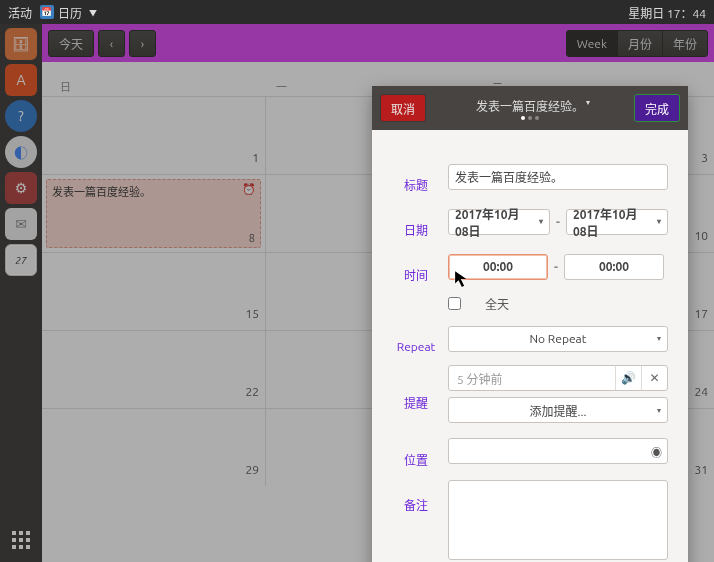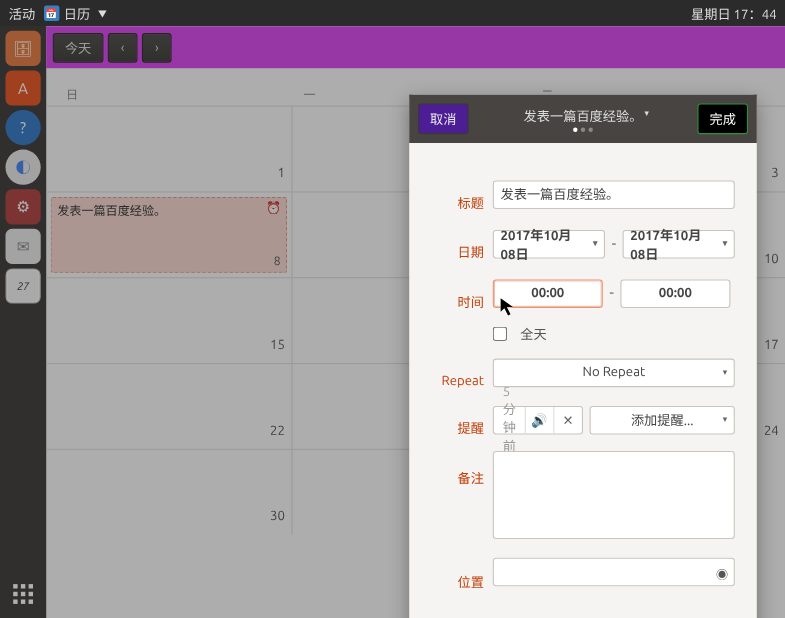--- a/index.html
+++ b/index.html
@@ -136,6 +136,11 @@
       <div class="btn btn-icon">‹</div>
       <div class="btn btn-icon">›</div>
       <div class="spacer"></div>
+      <div class="segmented">
+        <div class="btn active">Week</div>
+        <div class="btn">月份</div>
+        <div class="btn">年份</div>
+      </div>
     </div>
 
     <div class="calhead">

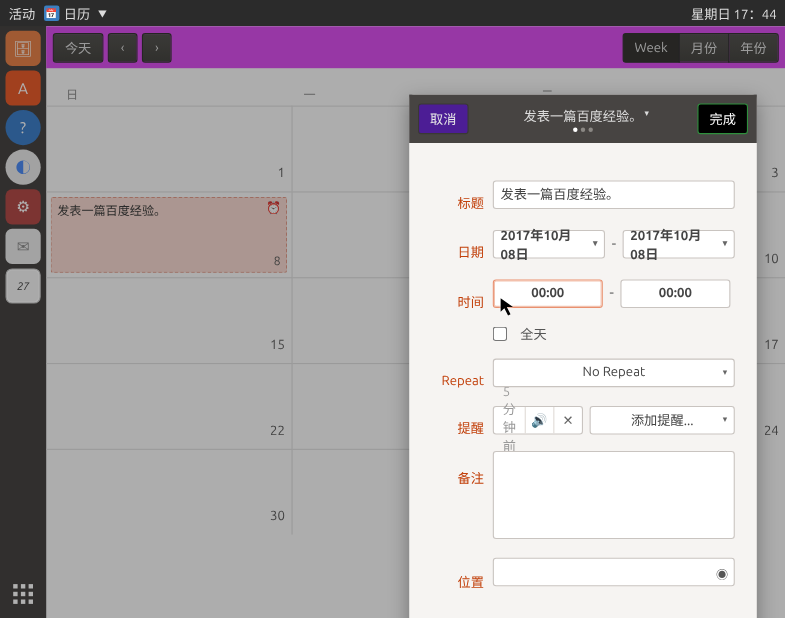--- a/index.html
+++ b/index.html
@@ -57,7 +57,7 @@
 
 .popup { position: absolute; top: 62px; left: 372px; width: 316px; background: #f6f4f2; border-radius: 4px; box-shadow: 0 6px 18px rgba(0,0,0,.35); display: flex; flex-direction: column; font-size: 12px; color: #555; }
 .phead { background: #474442; height: 44px; display: flex; align-items: center; padding: 0 8px; color: #dcdcdc; }
-.phead .hbtn { height: 28px; padding: 0 10px; background: #4c1d95; border: 1px solid #3a3835; border-radius: 3px; color: #e6e6e6; font-size: 12px; display: inline-flex; align-items: center; cursor: pointer; }
+.phead .hbtn { height: 28px; padding: 0 10px; background: #b91c1c; border: 1px solid #3a3835; border-radius: 3px; color: #e6e6e6; font-size: 12px; display: inline-flex; align-items: center; cursor: pointer; }
 .phead .title { flex: 1; text-align: center; display: flex; flex-direction: column; align-items: center; gap: 2px; }
 .phead .title span { font-size: 12px; }
 .phead .dots { display: flex; gap: 3px; }

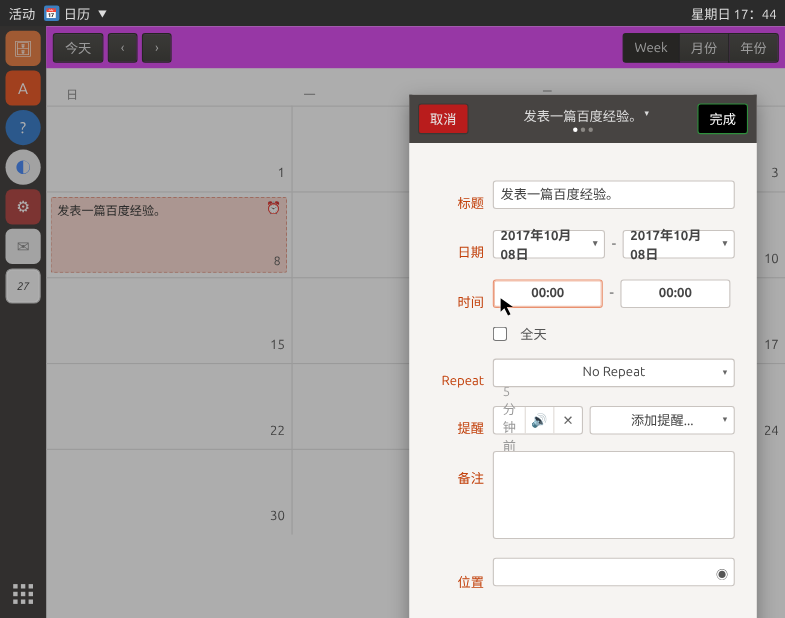--- a/index.html
+++ b/index.html
@@ -63,7 +63,7 @@
 .phead .dots { display: flex; gap: 3px; }
 .phead .dot { width: 4px; height: 4px; border-radius: 50%; background: #8b8884; }
 .phead .dot.on { background: #fff; }
-.phead .done { background: #000000; border-color: #2e8f3c; color: #fff; }
+.phead .done { background: #4c1d95; border-color: #2e8f3c; color: #fff; }
 
 .pbody { padding: 30px 20px 20px; display: flex; flex-direction: column; gap: 12px; }
 .row { display: flex; align-items: center; gap: 8px; }

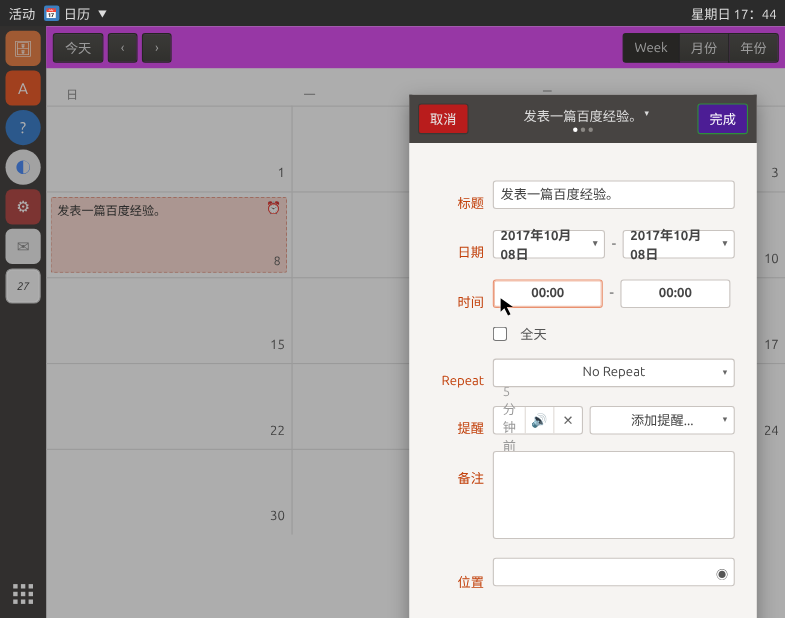--- a/index.html
+++ b/index.html
@@ -67,7 +67,7 @@
 
 .pbody { padding: 30px 20px 20px; display: flex; flex-direction: column; gap: 12px; }
 .row { display: flex; align-items: center; gap: 8px; }
-.row .lab { width: 48px; text-align: right; color: #c2410c; font-size: 12px; margin-top: 16px; }
+.row .lab { width: 48px; text-align: center; color: #6d28d9; font-size: 12px; margin-top: 16px; }
 .row .fld { flex: 1; }
 .input, .select, .timebox, .datebtn { height: 26px; background: #fff; border: 1px solid #c9c4c0; border-radius: 3px; padding: 0 6px; font-size: 12px; color: #444; display: inline-flex; align-items: center; }
 .input { width: 100%; }

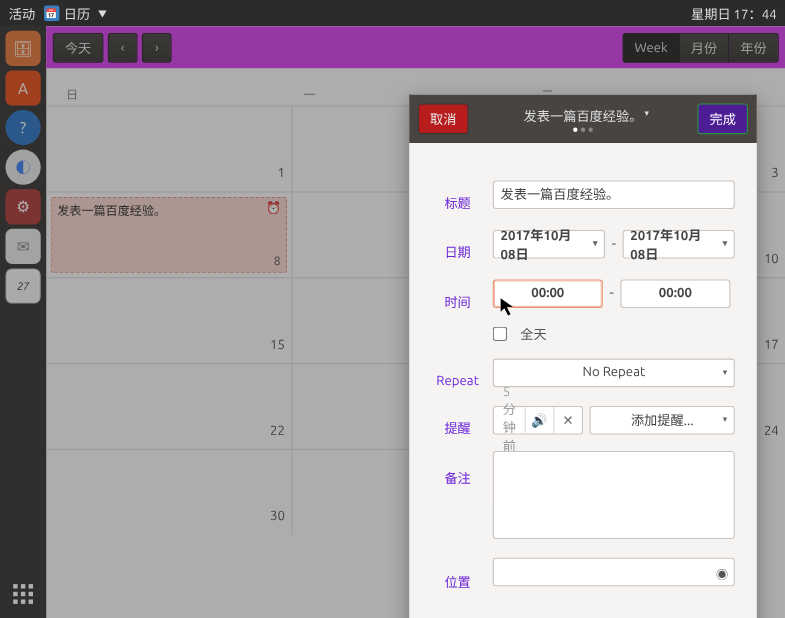--- a/index.html
+++ b/index.html
@@ -78,7 +78,7 @@
 .pair { display: flex; align-items: center; gap: 6px; font-weight: bold; }
 .timebox.active { border-color: #e9906f; box-shadow: 0 0 0 1px #f1c1ae inset; }
 .select { width: 100%; position: relative; cursor: pointer; justify-content: center; }
-.chk { display: flex; align-items: center; gap: 12px; }
+.chk { display: flex; align-items: center; gap: 24px; }
 .chk input { width: 13px; height: 13px; }
 .reminder { display: flex; align-items: center; height: 26px; border: 1px solid #c9c4c0; border-radius: 3px; background: #fff; }
 .reminder .txt { flex: 1; padding: 0 8px; color: #9a9a9a; }

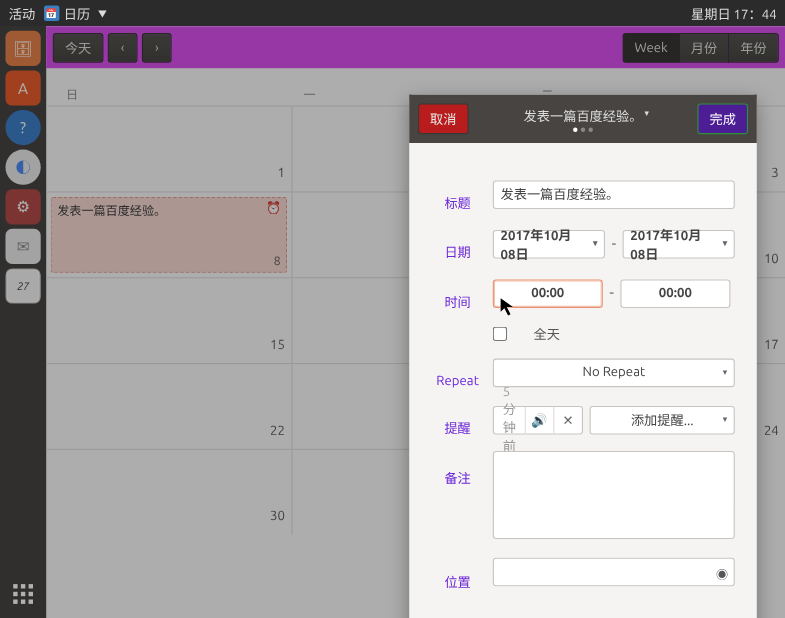--- a/index.html
+++ b/index.html
@@ -260,7 +260,7 @@
       </div>
       <div class="row">
         <div class="lab">提醒</div>
-        <div class="fld" style="display:flex;gap:6px;">
+        <div class="fld" style="display:flex;flex-direction:column;gap:6px;">
           <div class="reminder">
             <div class="txt">5 分钟前</div>
             <div class="ic">🔊</div>

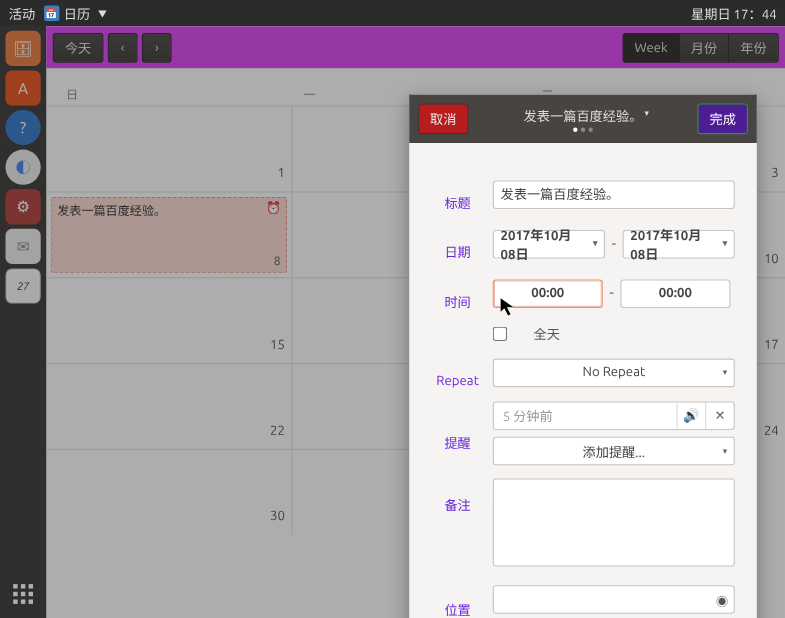--- a/index.html
+++ b/index.html
@@ -193,6 +193,9 @@
           <span class="daynum">24</span>
         </div>
       <div class="cell">
+          <span class="daynum">29</span>
+        </div>
+      <div class="cell">
           <span class="daynum">30</span>
         </div>
       <div class="cell">

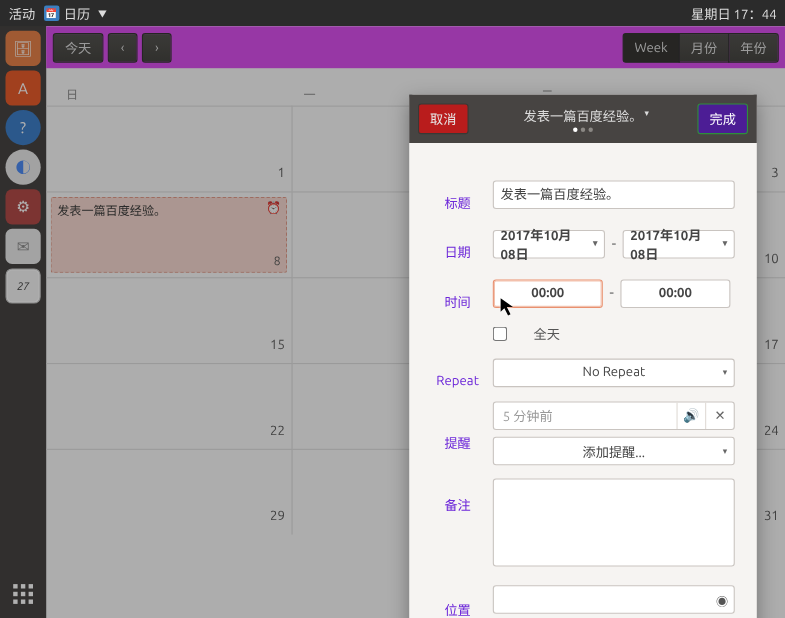--- a/index.html
+++ b/index.html
@@ -275,10 +275,6 @@
             </div>
         </div>
       </div>
-      <div class="row" style="align-items:flex-start;">
-        <div class="lab">备注</div>
-        <div class="fld"><textarea class="textarea" style=""></textarea></div>
-      </div>
       <div class="row">
         <div class="lab">位置</div>
         <div class="fld loc">
@@ -286,6 +282,10 @@
           <span class="pin">◉</span>
         </div>
       </div>
+      <div class="row" style="align-items:flex-start;">
+        <div class="lab">备注</div>
+        <div class="fld"><textarea class="textarea" style=""></textarea></div>
+      </div>
     </div>
     <div class="pfoot"></div>
   </div>

